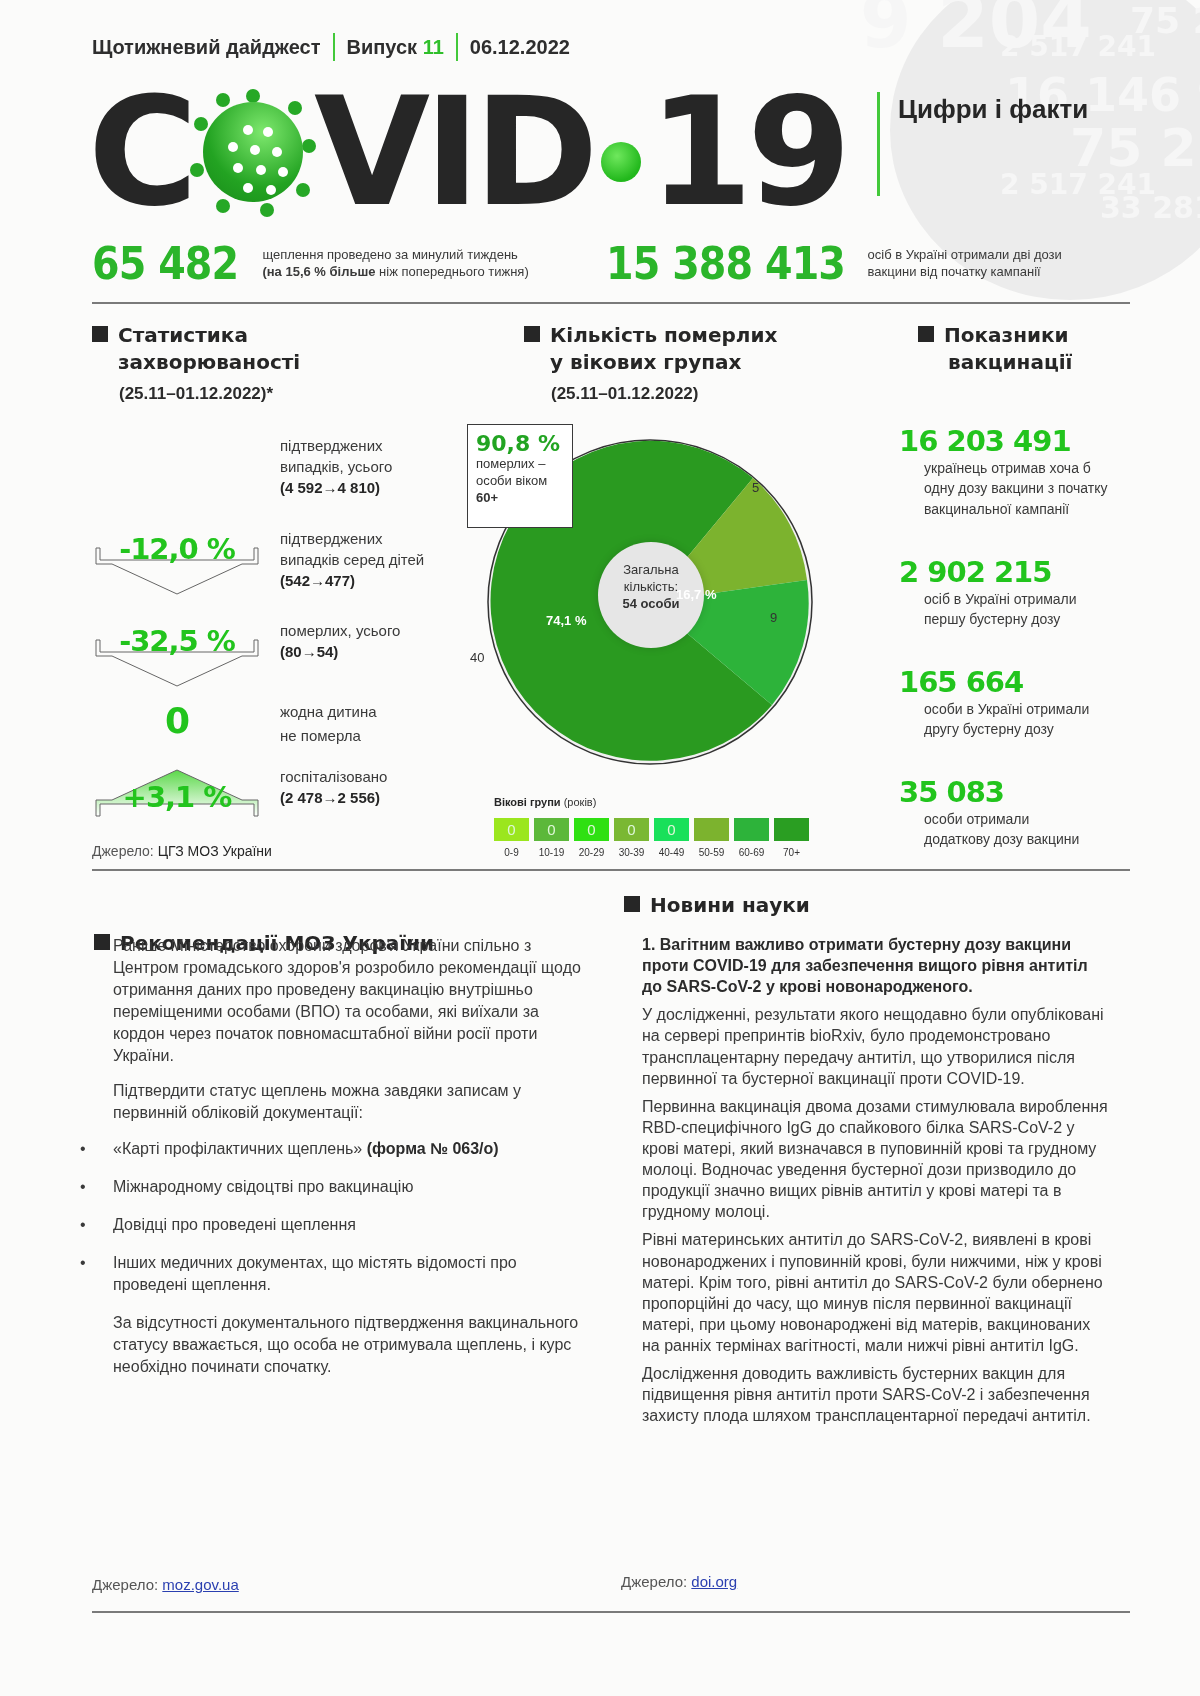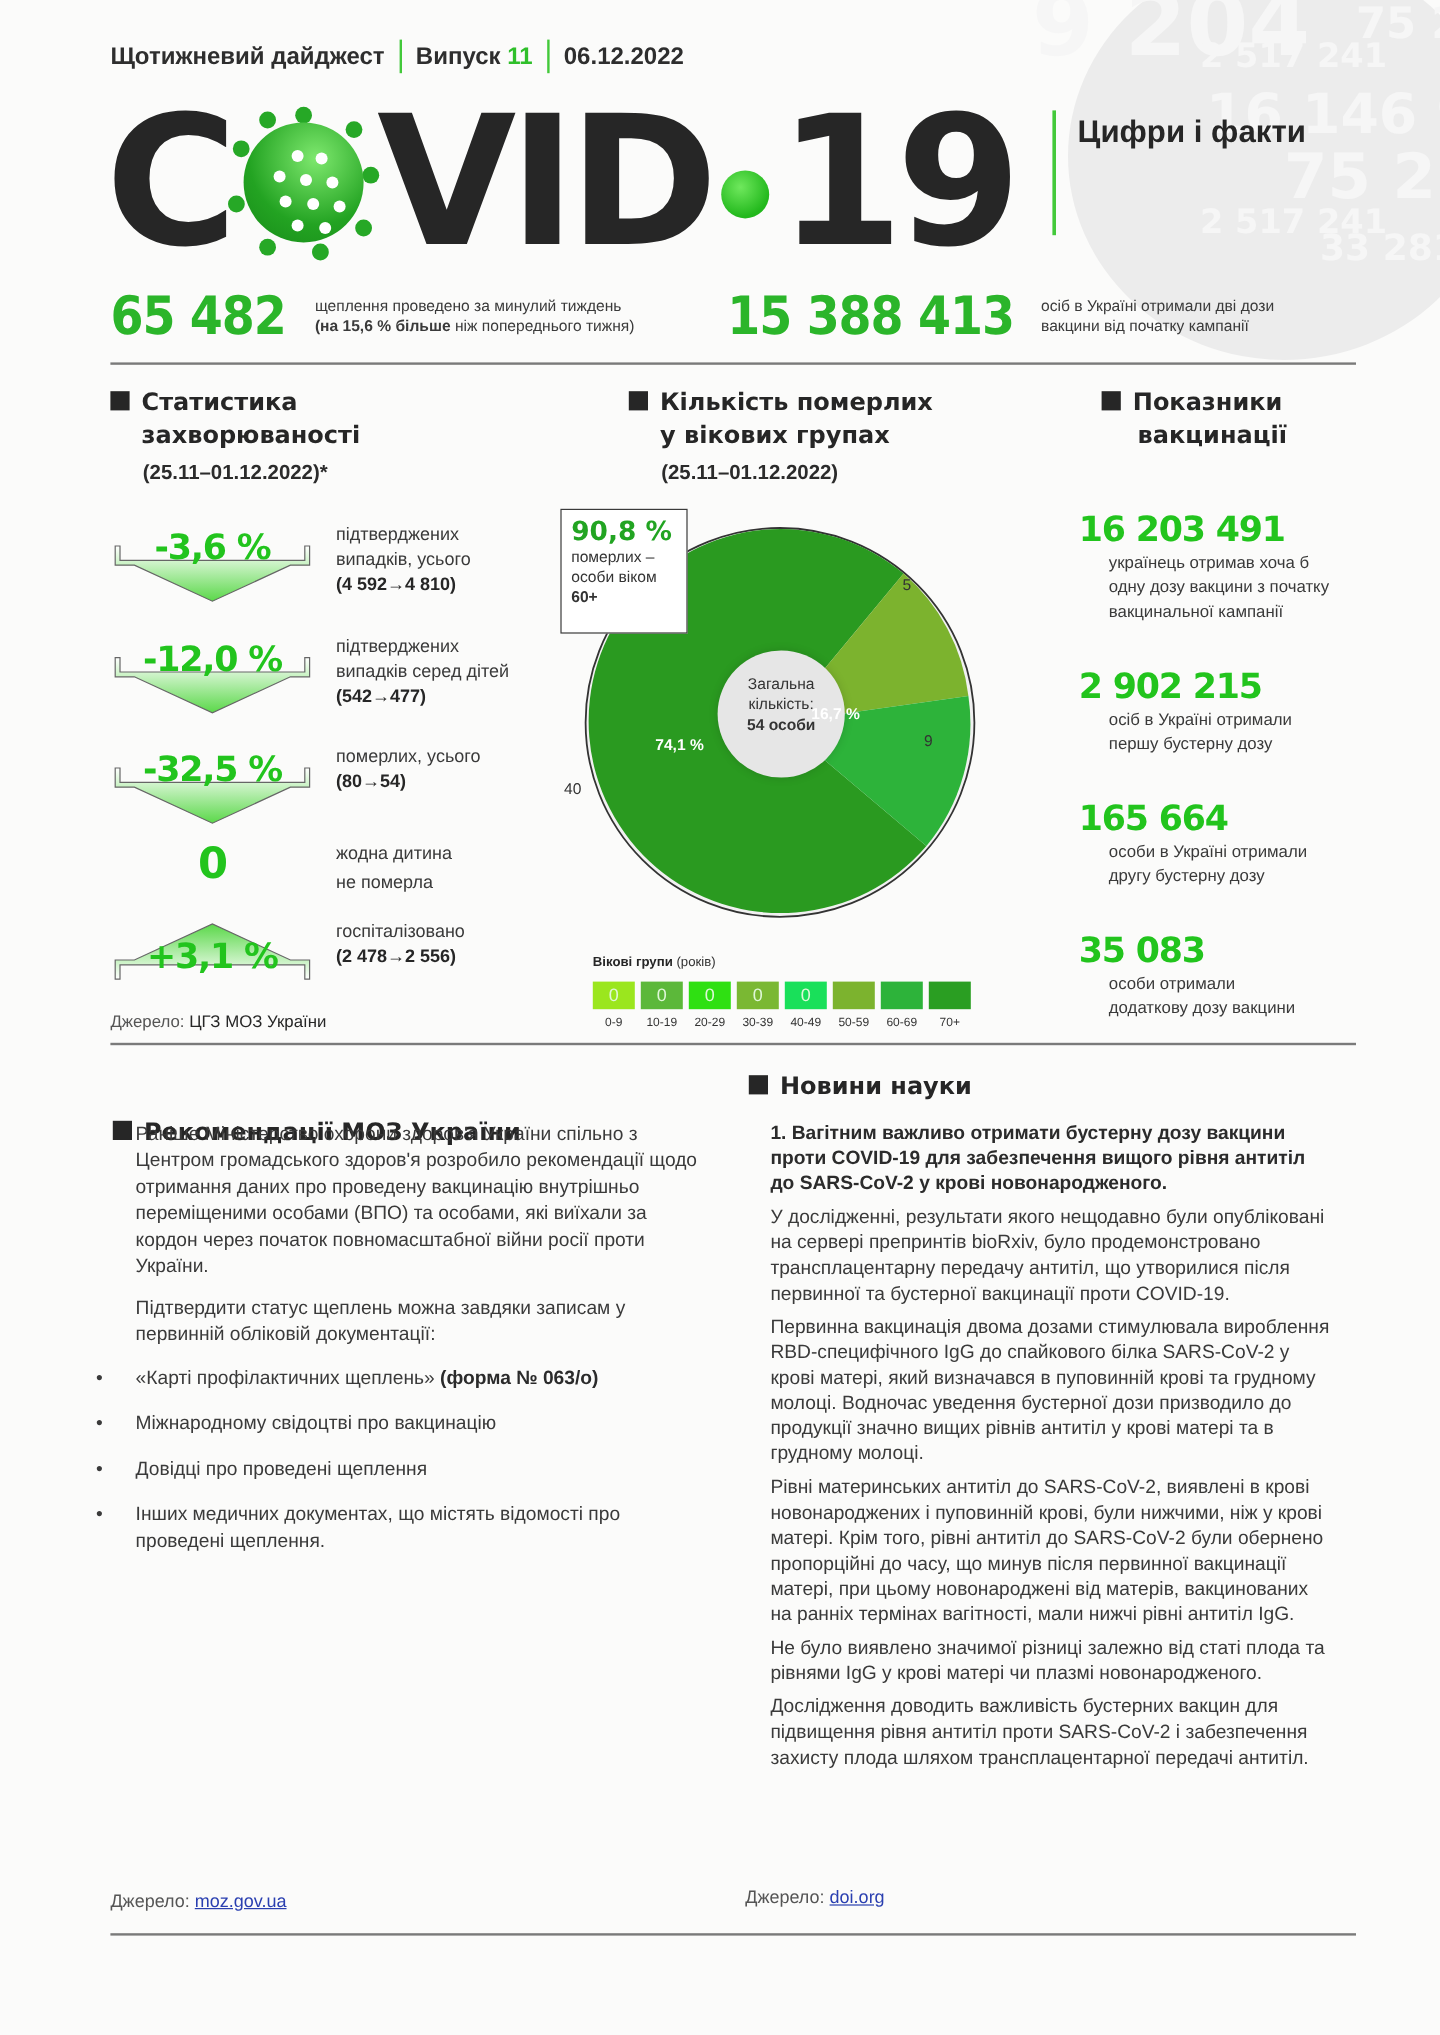--- a/index.html
+++ b/index.html
@@ -151,18 +151,6 @@
 <div class="sec-sub" style="left:119px;top:384px;">(25.11–01.12.2022)*</div>
 
 <div class="stat-row" style="top:435px;">
-  <div class="arrow">
-    <svg width="170" height="70" viewBox="0 0 170 70">
-        <defs>
-          <linearGradient id="gd" x1="0" y1="0" x2="0" y2="1">
-            <stop offset="0" stop-color="#ffffff"></stop>
-            <stop offset="1" stop-color="#5bd84a"></stop>
-          </linearGradient>
-        </defs>
-        <path d="M4 20 L8 20 L8 32 L162 32 L162 20 L166 20 L166 36 L150 36 L85 66 L20 36 L4 36 Z" fill="url(#gd)" stroke="#666" stroke-width="1"></path>
-      </svg>
-    <div class="label" style="top:4px">-3,6 %</div>
-  </div>
   <div class="stat-txt"><div>підтверджених</div><div>випадків, усього</div><b>(4 592→4 810)</b></div>
 </div>
 

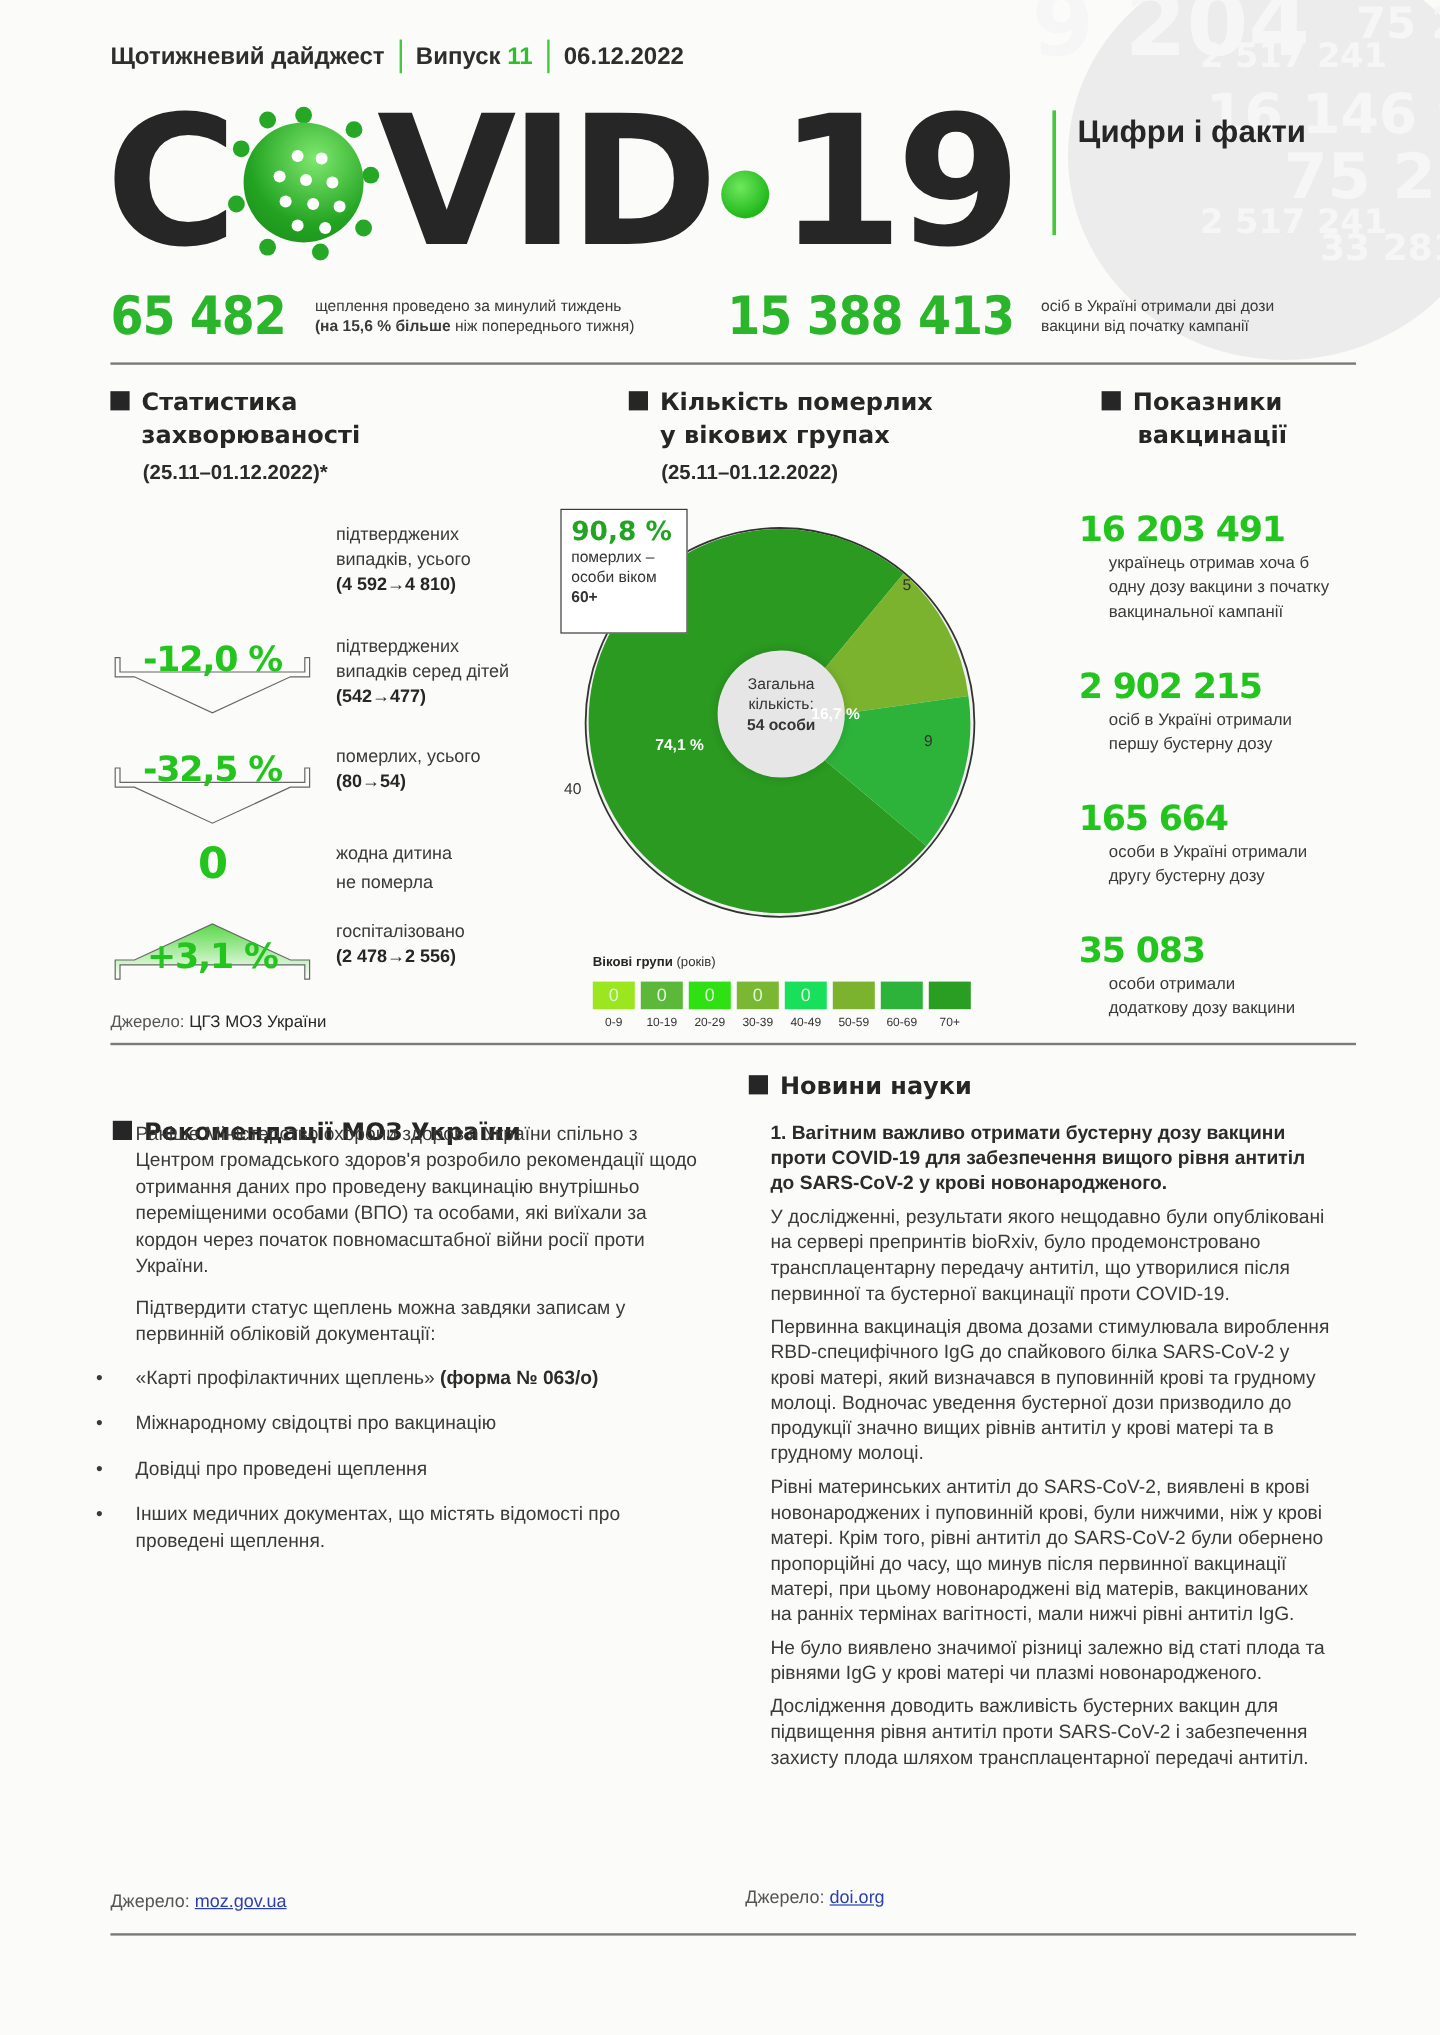--- a/index.html
+++ b/index.html
@@ -330,6 +330,7 @@
     <li><span>Довідці про проведені щеплення</span></li>
     <li><span>Інших медичних документах, що містять відомості про проведені щеплення.</span></li>
   </ul>
+  <p>За відсутності документального підтвердження вакцинального статусу вважається, що особа не отримувала щеплень, і курс необхідно починати спочатку.</p>
 </div>
 <div class="source" style="left:92px;top:1576px;font-size:15px;">
   <span>Джерело: </span><span class="link">moz.gov.ua</span>

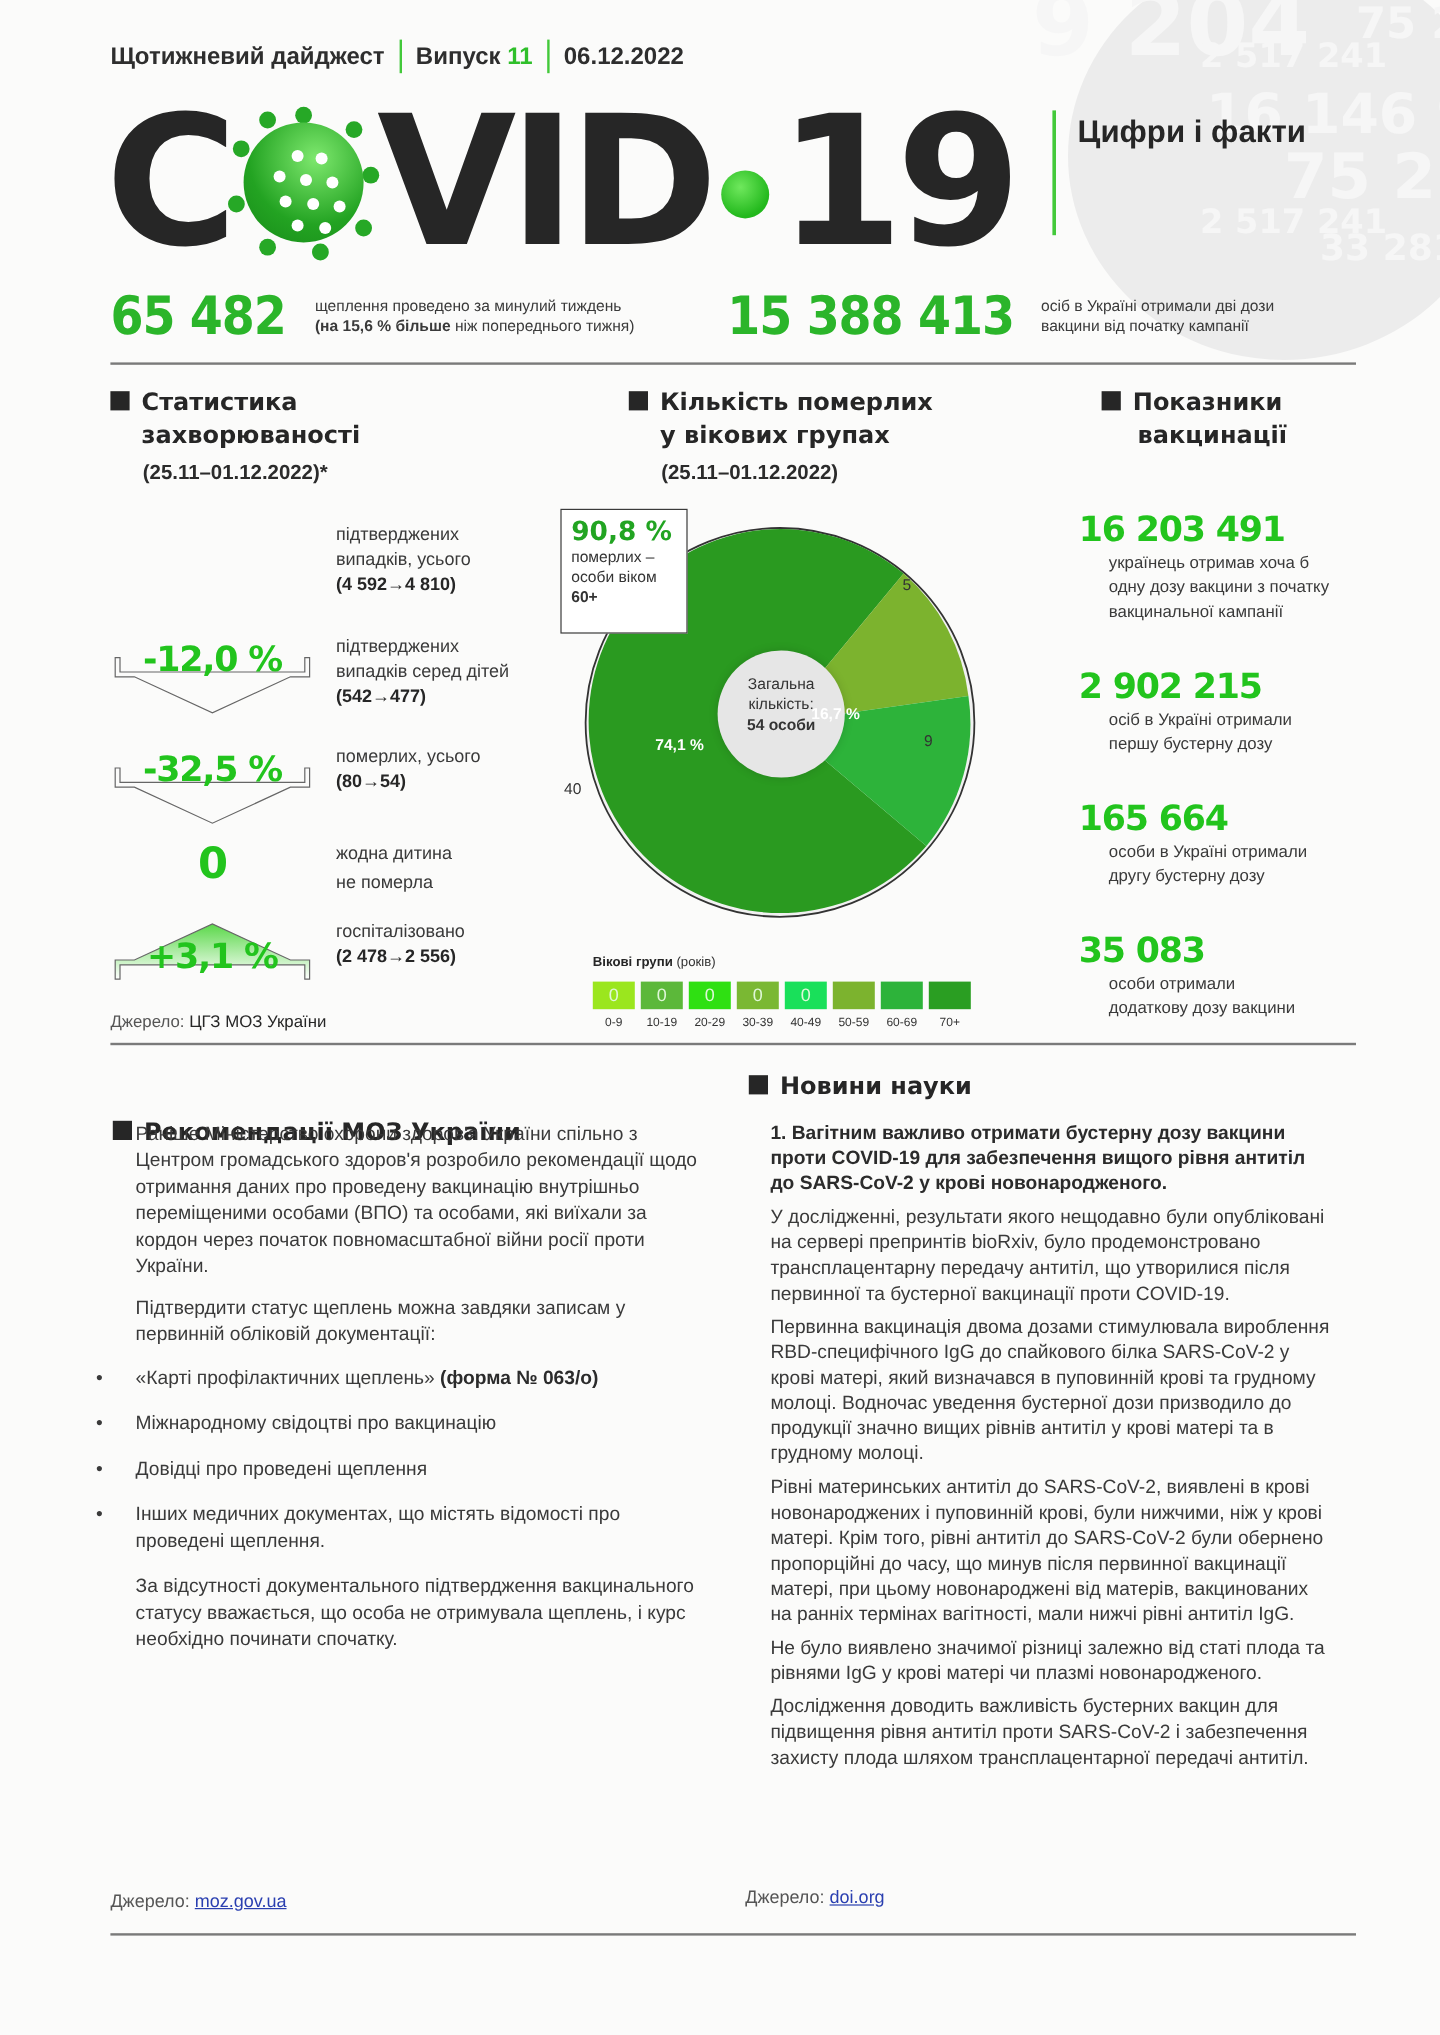--- a/index.html
+++ b/index.html
@@ -344,7 +344,6 @@
   <p>У дослідженні, результати якого нещодавно були опубліковані на сервері препринтів bioRxiv, було продемонстровано трансплацентарну передачу антитіл, що утворилися після первинної та бустерної вакцинації проти COVID-19.</p>
   <p>Первинна вакцинація двома дозами стимулювала вироблення RBD-специфічного IgG до спайкового білка SARS-CoV-2 у крові матері, який визначався в пуповинній крові та грудному молоці. Водночас уведення бустерної дози призводило до продукції значно вищих рівнів антитіл у крові матері та в грудному молоці.</p>
   <p>Рівні материнських антитіл до SARS-CoV-2, виявлені в крові новонароджених і пуповинній крові, були нижчими, ніж у крові матері. Крім того, рівні антитіл до SARS-CoV-2 були обернено пропорційні до часу, що минув після первинної вакцинації матері, при цьому новонароджені від матерів, вакцинованих на ранніх термінах вагітності, мали нижчі рівні антитіл IgG.</p>
-  <p>Не було виявлено значимої різниці залежно від статі плода та рівнями IgG у крові матері чи плазмі новонародженого.</p>
   <p>Дослідження доводить важливість бустерних вакцин для підвищення рівня антитіл проти SARS-CoV-2 і забезпечення захисту плода шляхом трансплацентарної передачі антитіл.</p>
 </div>
 <div class="source" style="left:621px;top:1573px;font-size:15px;">

